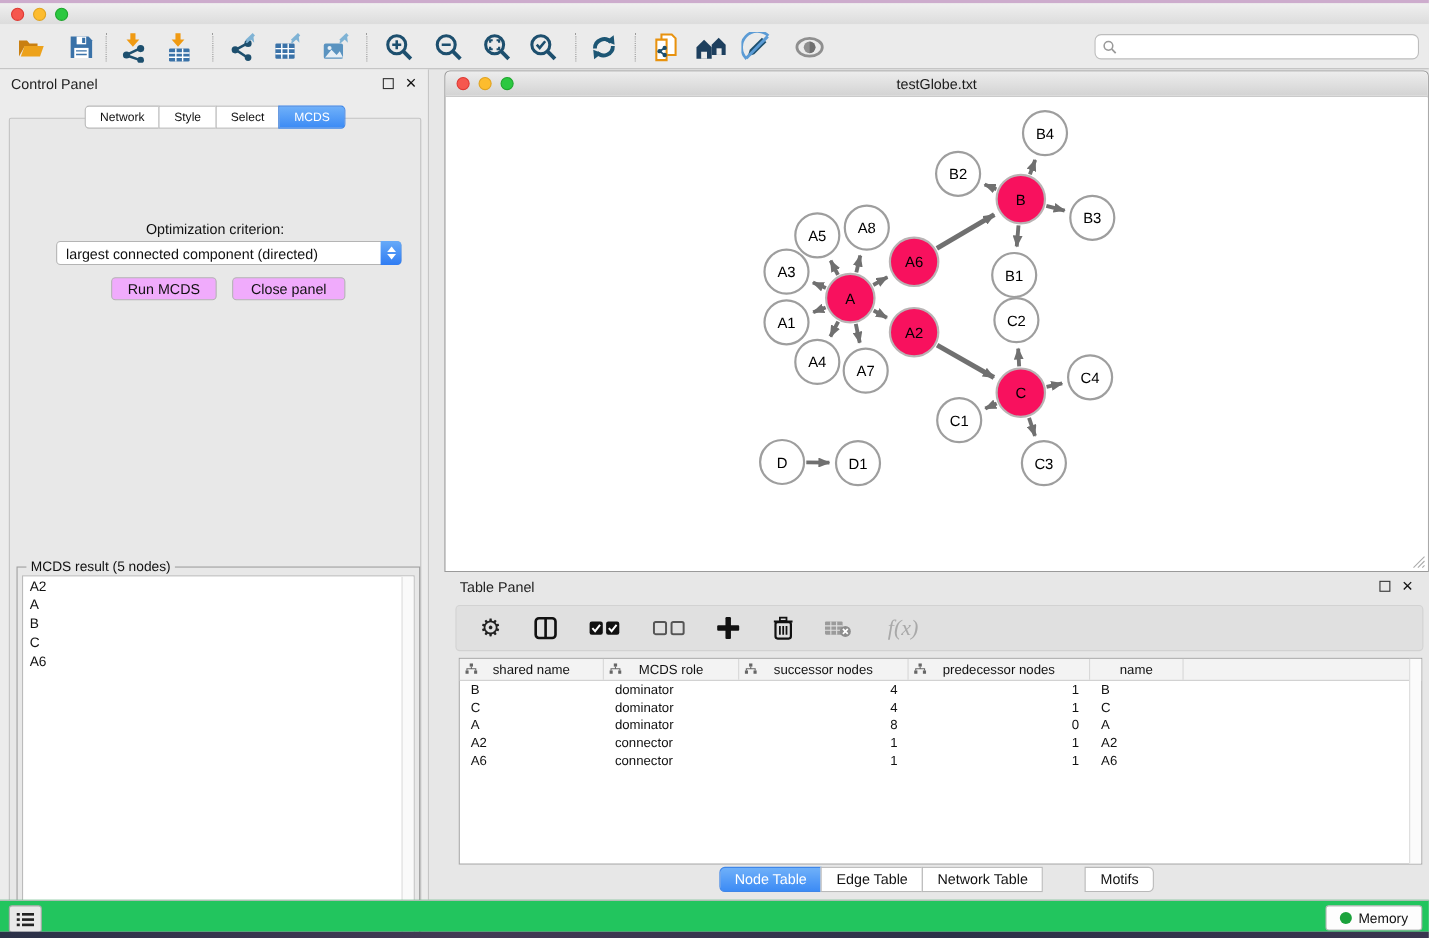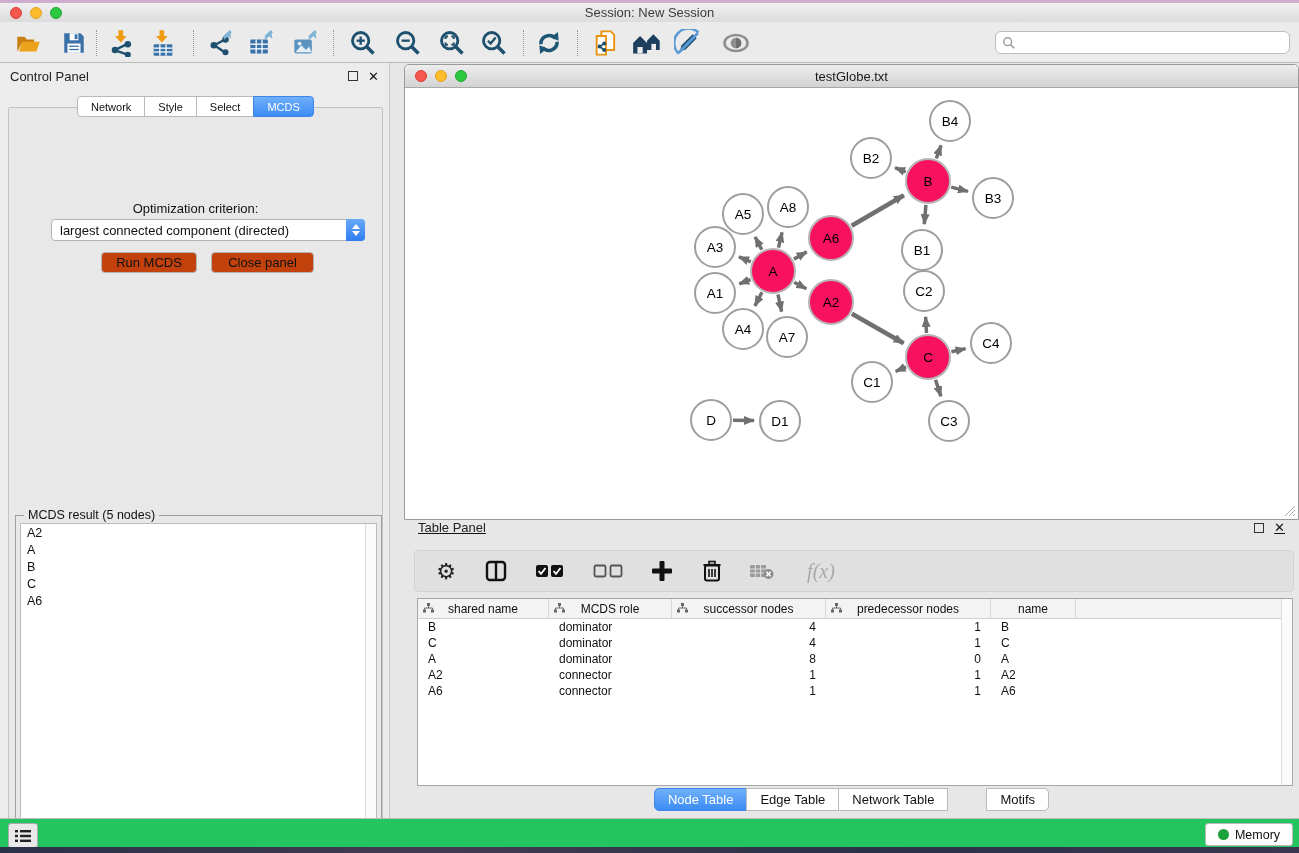--- a/index.html
+++ b/index.html
@@ -100,7 +100,6 @@
     <span class="light l-yel"></span>
     <span class="light l-grn"></span>
   </div>
-  <div id="window-title">Session: New Session</div>
 </div>
 
 <div class="abs" id="toolbar">

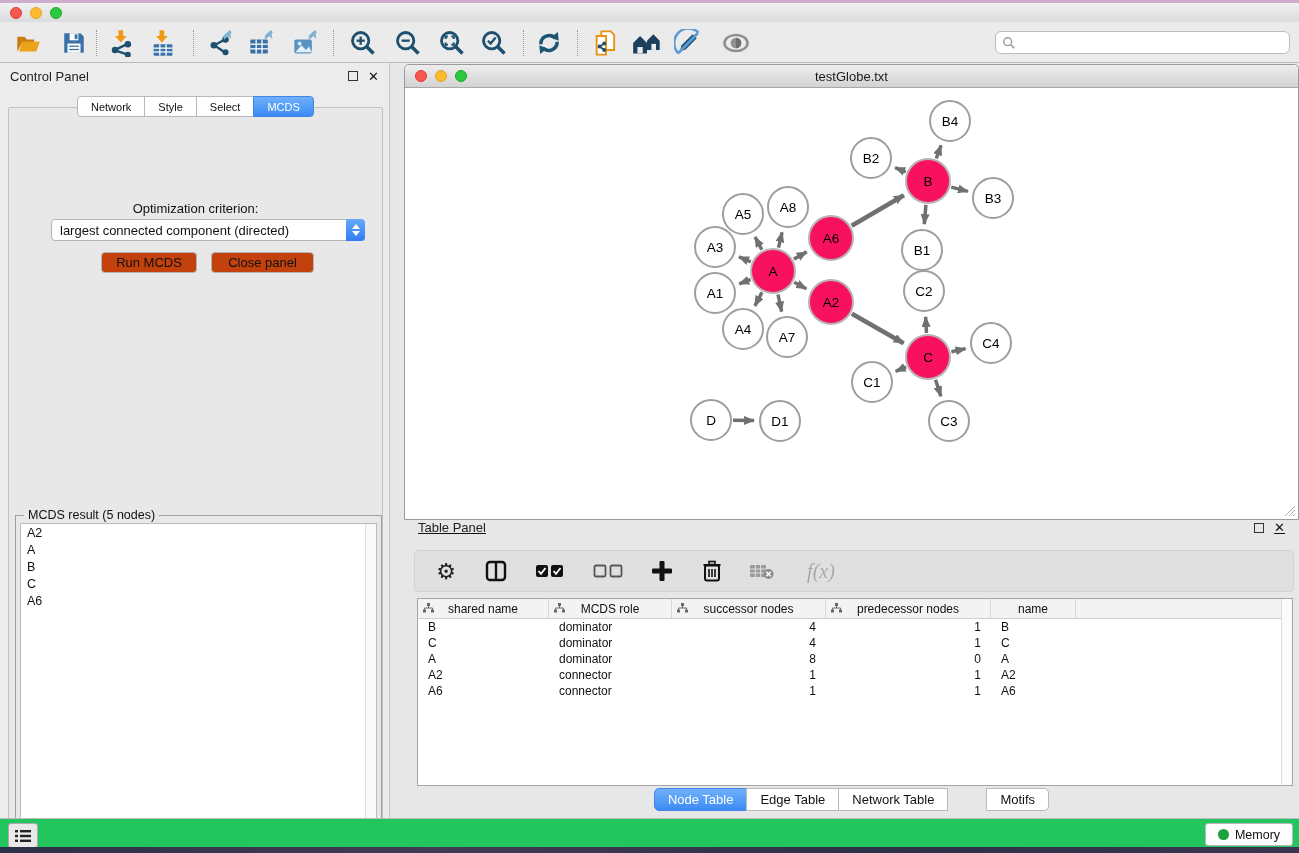--- a/index.html
+++ b/index.html
@@ -43,7 +43,7 @@
   #criterion .stepper { width:19px; height:22px; margin-right:-1px; background:linear-gradient(#67aaf8,#2f7cf3); border-radius:0 4px 4px 0; display:flex; flex-direction:column; align-items:center; justify-content:center; gap:2px; }
   .chev-up { width:0; height:0; border-left:4px solid transparent; border-right:4px solid transparent; border-bottom:5px solid #fff; }
   .chev-dn { width:0; height:0; border-left:4px solid transparent; border-right:4px solid transparent; border-top:5px solid #fff; }
-  .pbtn { position:absolute; top:144px; height:21px; background:#c2410c; border:1px solid #b4b4b4; border-radius:4px; font-size:13px; display:flex; align-items:center; justify-content:center; color:#111; }
+  .pbtn { position:absolute; top:144px; height:21px; background:#f0abfc; border:1px solid #b4b4b4; border-radius:4px; font-size:13px; display:flex; align-items:center; justify-content:center; color:#111; }
   #run-btn { left:92px; width:96px; }
   #closep-btn { left:202px; width:103px; }
   #result-group { position:absolute; left:6px; top:407px; width:367px; height:345px; border:1px solid #9f9f9f; }

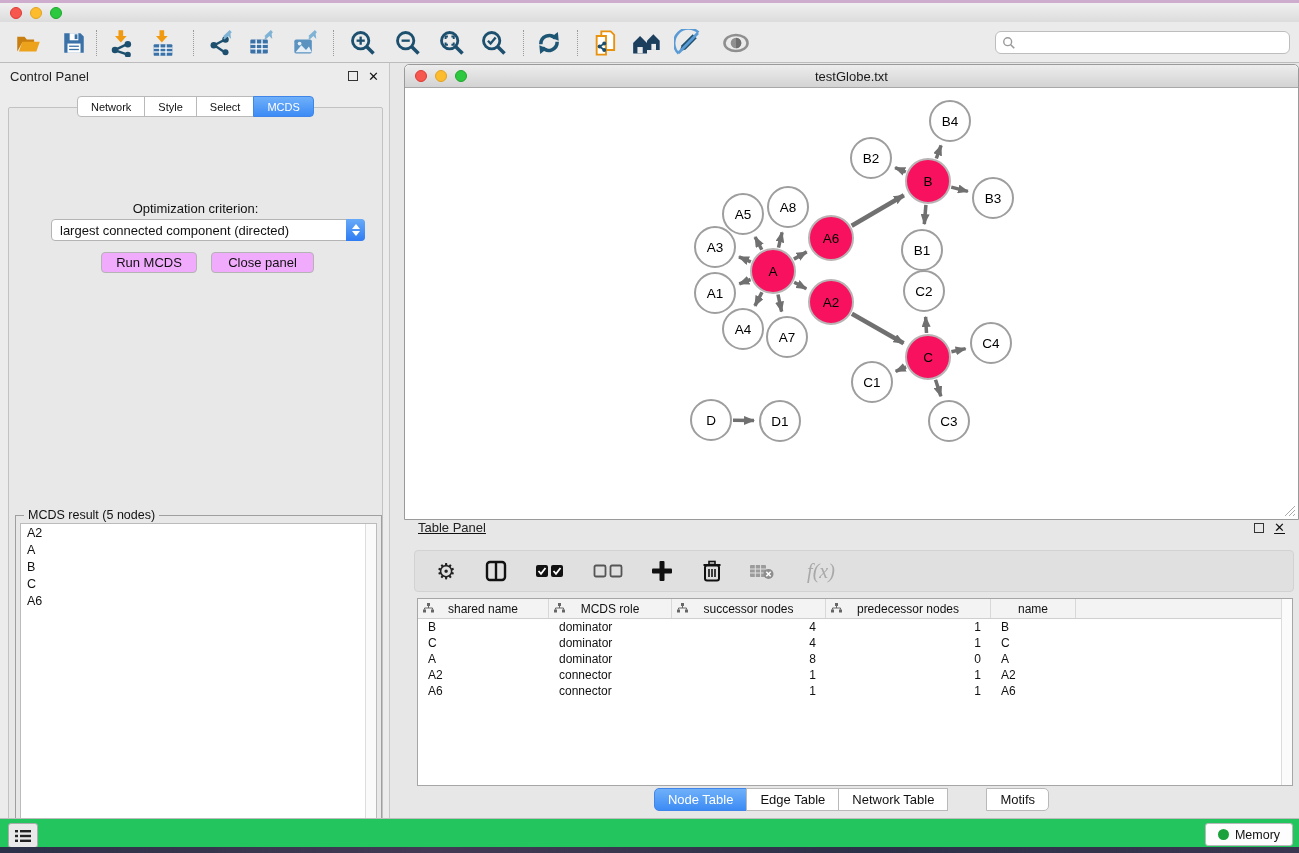--- a/index.html
+++ b/index.html
@@ -65,7 +65,7 @@
 
   
   #table-panel { left:404px; top:520px; width:895px; height:298px; background:#e7e7e7; }
-  #tp-header { position:absolute; left:0; top:0; width:100%; height:26px; display:flex; align-items:flex-start; padding:0 14px 0 14px;text-decoration:underline; }
+  #tp-header { position:absolute; left:0; top:0; width:100%; height:26px; display:flex; align-items:center; padding:0 14px 0 14px; }
   #tp-toolbar { position:absolute; left:10px; top:30px; width:880px; height:42px; background:#e0e0e0; border:1px solid #d2d2d2; border-radius:4px; display:flex; align-items:center; gap:24px; padding-left:18px; }
   .tpi { display:flex; align-items:center; justify-content:center; width:26px; height:26px; }
   .fx { font-family:"Liberation Serif","DejaVu Serif",serif; font-style:italic; font-size:20px; color:#a9a9a9; }

